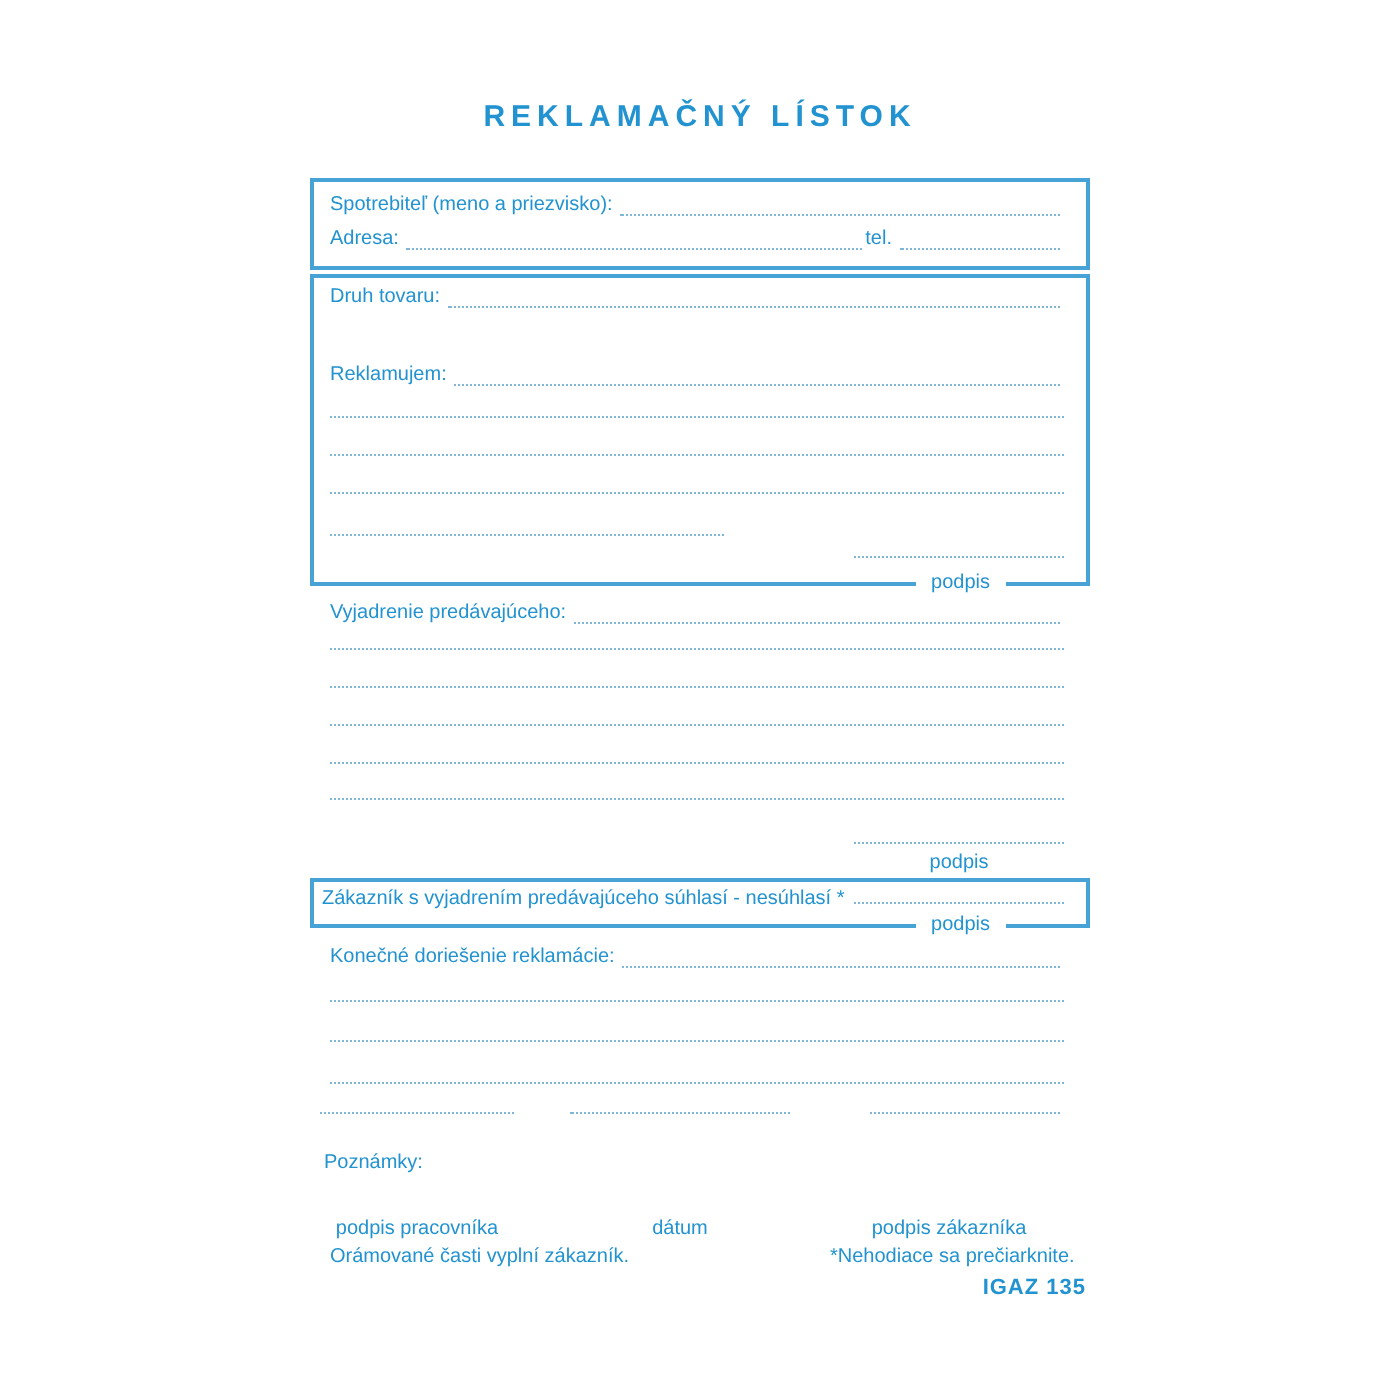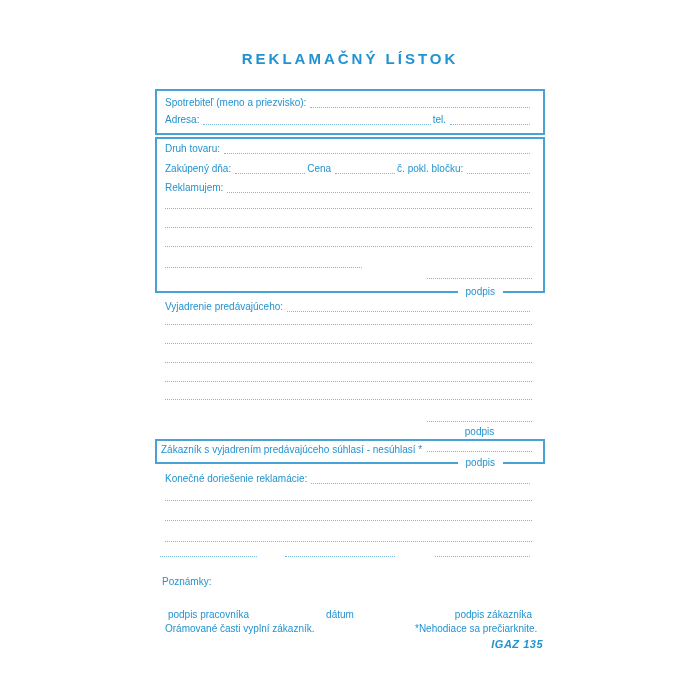--- a/index.html
+++ b/index.html
@@ -74,14 +74,6 @@
         <span class="lbl">Druh tovaru:</span>
         <span class="dots grow"></span>
       </div>
-      <div class="frow" style="top:24px">
-        <span class="lbl">Zakúpený dňa:</span>
-        <span class="dots" style="width:70px"></span>
-        <span class="lbl">Cena</span>
-        <span class="dots" style="width:60px"></span>
-        <span class="lbl">č. pokl. bločku:</span>
-        <span class="dots grow"></span>
-      </div>
       <div class="frow" style="top:43px">
         <span class="lbl">Reklamujem:</span>
         <span class="dots grow"></span>

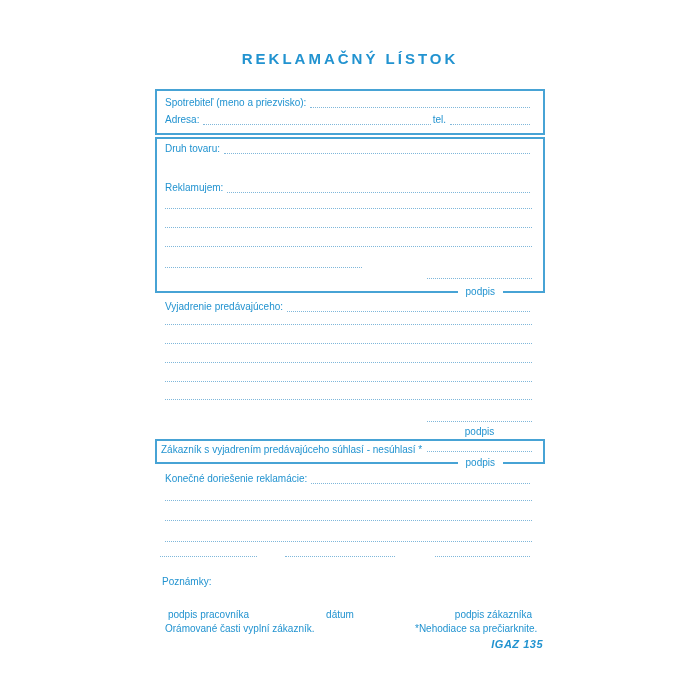--- a/index.html
+++ b/index.html
@@ -117,7 +117,7 @@
     <div class="hline" style="top:556px;left:280px;width:95px"></div>
     <span class="sig" style="top:561px;left:5px;width:97px">podpis pracovníka</span>
     <span class="sig" style="top:561px;left:130px;width:110px">dátum</span>
-    <span class="sig" style="top:561px;left:291px;width:95px">podpis zákazníka</span>
+    <span class="sig" style="top:561px;left:272px;width:95px">podpis zákazníka</span>
 
     <span class="abs-lbl" style="top:576px;left:7px">Poznámky:</span>
 

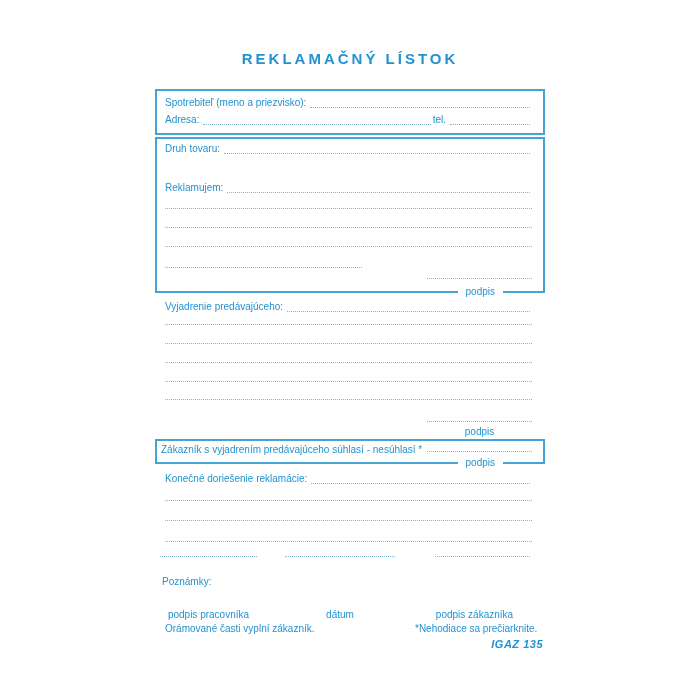--- a/index.html
+++ b/index.html
@@ -43,7 +43,7 @@
   .sig{position:absolute;font-size:10px;line-height:12px;text-align:center;color:var(--blue);margin-top:48px;}
   .foot{position:absolute;font-size:10px;line-height:11px;white-space:nowrap;color:var(--blue);}
   .formid{
-    position:absolute;right:2px;font-size:11px;font-style:italic;font-weight:bold;
+    position:absolute;right:2px;font-size:11px;font-weight:bold;
     letter-spacing:0.5px;color:var(--blue);
   }
 </style>

